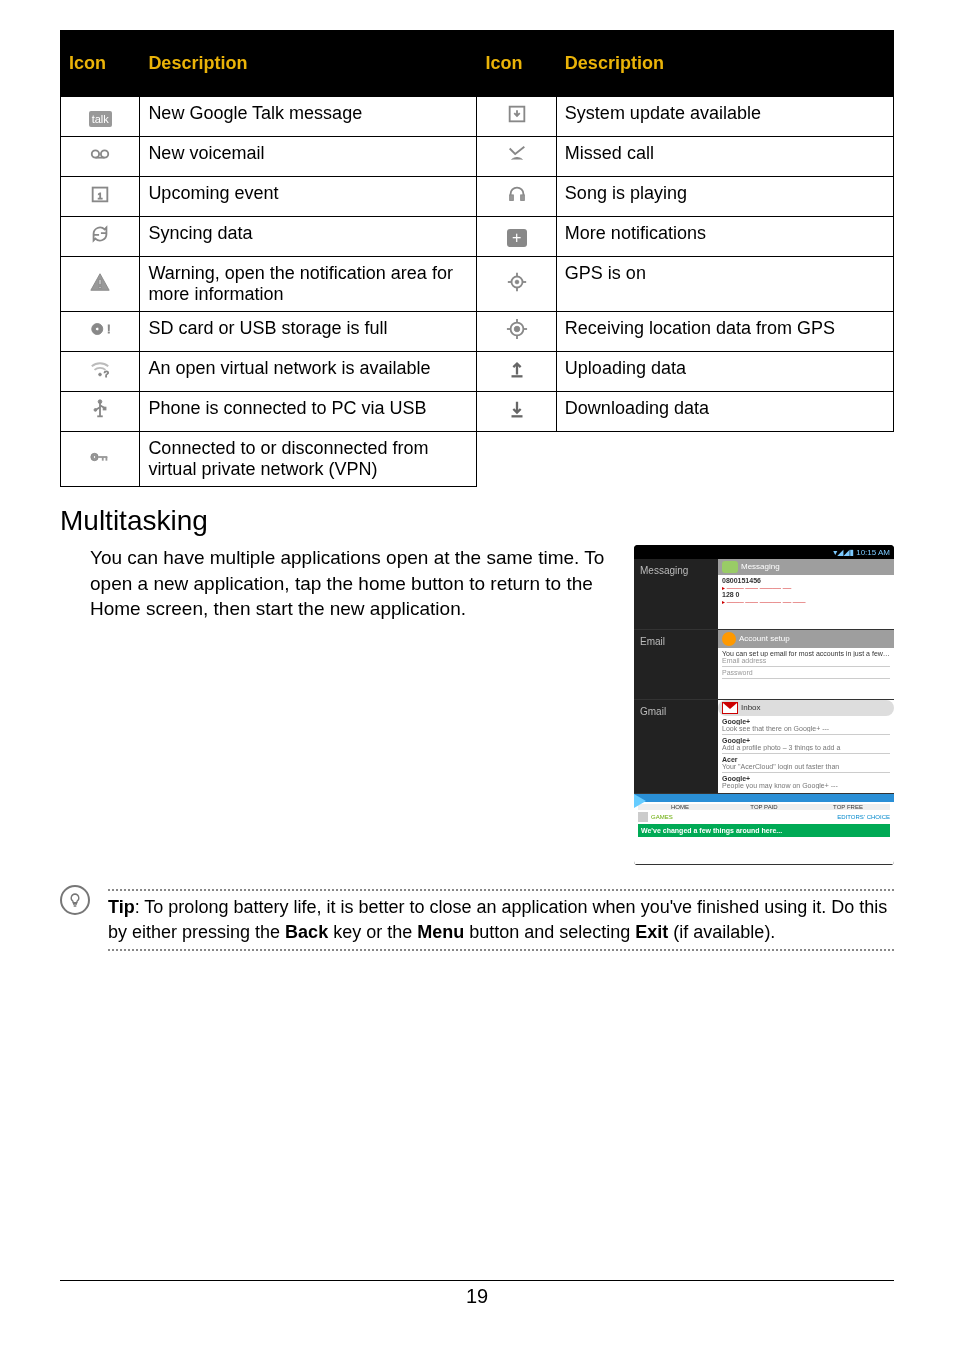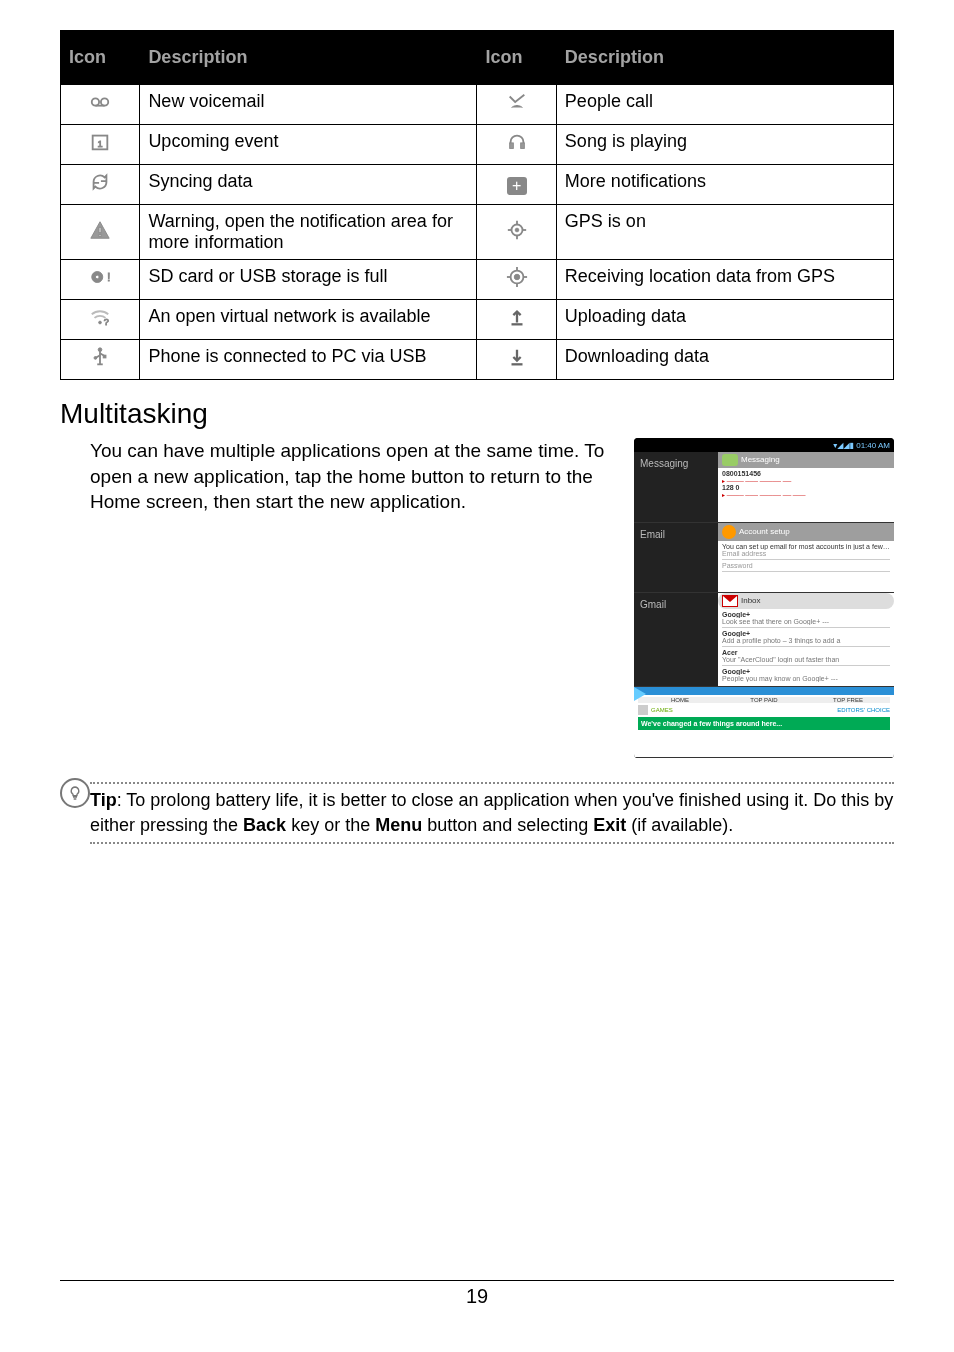--- a/index.html
+++ b/index.html
@@ -23,9 +23,9 @@
   }
   table.icons th {
     background: #000;
-    color: #a3a3a3;
+    color: #eab308;
     text-align: left;
-    padding: 16px 8px;
+    padding: 22px 8px;
     font-weight: bold;
     border: 1px solid #000;
   }

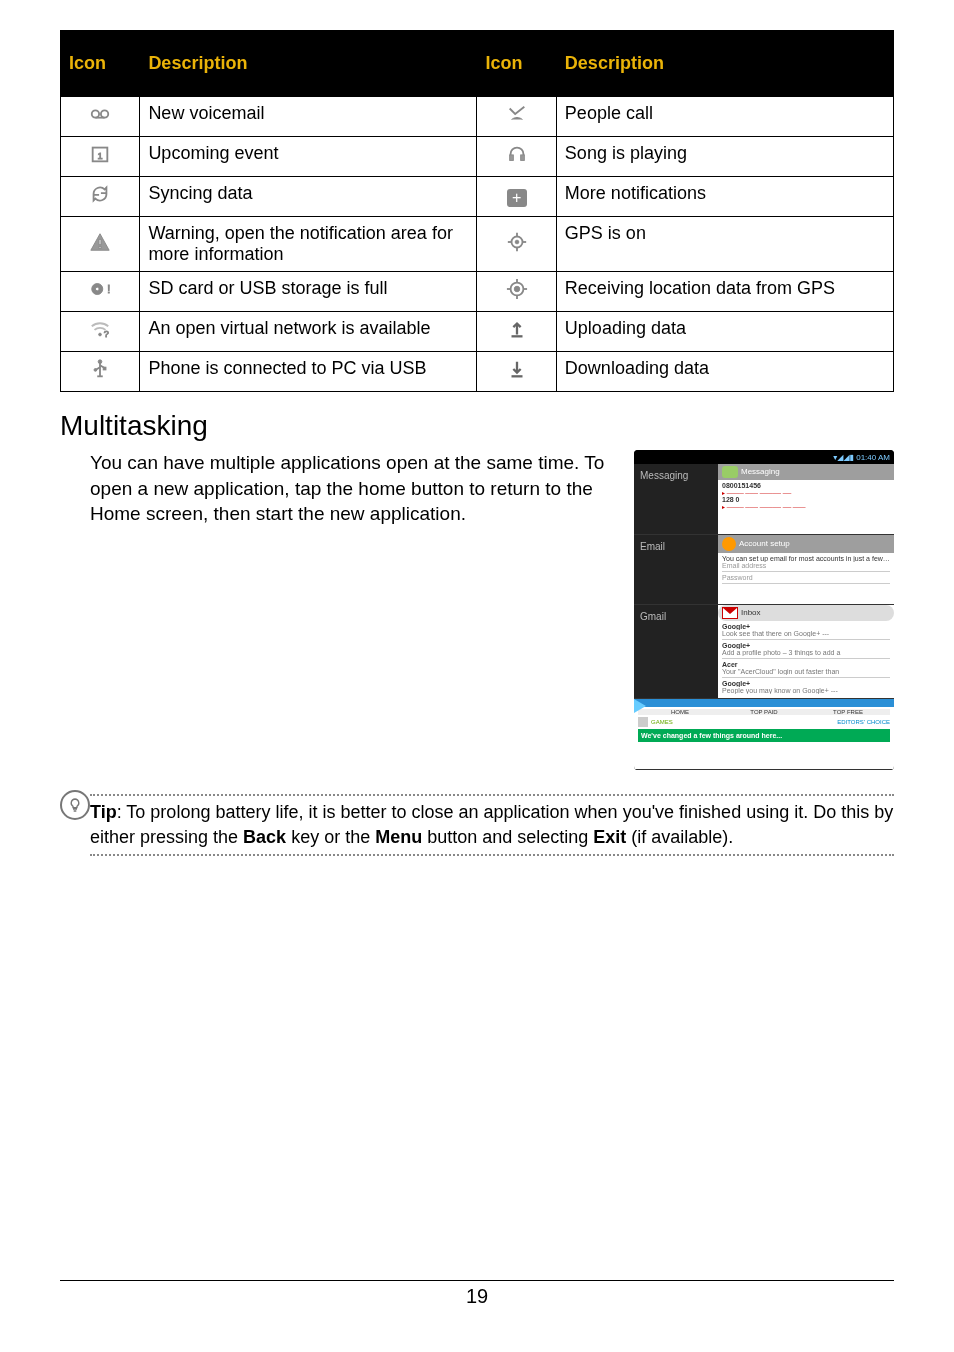--- a/index.html
+++ b/index.html
@@ -167,6 +167,15 @@
     </thead>
     <tbody>
 
+      <tr>
+        <td class="icon-cell"><span style="display:inline-block;background:#999;color:#fff;font-size:11px;padding:2px 3px;border-radius:2px;">talk</span></td>
+        <td class="desc-cell">New Google Talk message</td>
+        <td class="icon-cell"><span><svg class="ic" viewBox="0 0 24 24">
+                <rect x="4" y="4" width="16" height="16" fill="none" stroke="#888" stroke-width="2"></rect>
+                <path d="M12 8 v6 M9 11 l3 3 l3 -3" fill="none" stroke="#888" stroke-width="2"></path>
+              </svg></span></td>
+        <td class="desc-cell">System update available</td>
+      </tr>
 
       <tr>
         <td class="icon-cell"><span><svg class="ic" viewBox="0 0 24 24">

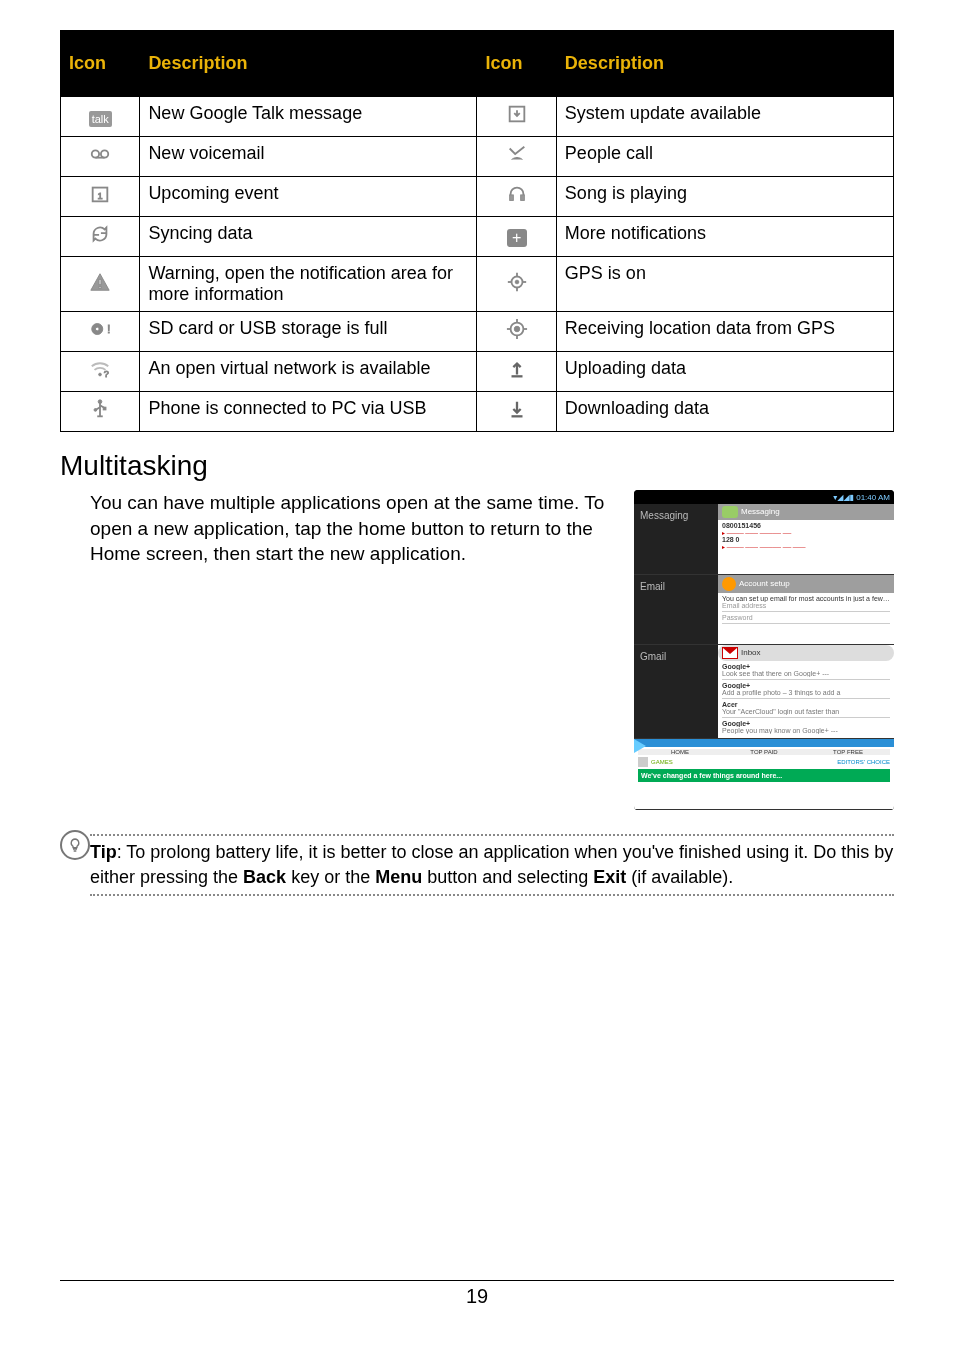--- a/index.html
+++ b/index.html
@@ -188,7 +188,7 @@
                 <path d="M4 6 l6 6 l10 -8" fill="none" stroke="#888" stroke-width="2"></path>
                 <path d="M6 18 c4 -3 8 -3 12 0" fill="#888"></path>
               </svg></span></td>
-        <td class="desc-cell">People call</td>
+        <td class="desc-cell">Missed call</td>
       </tr>
 
       <tr>

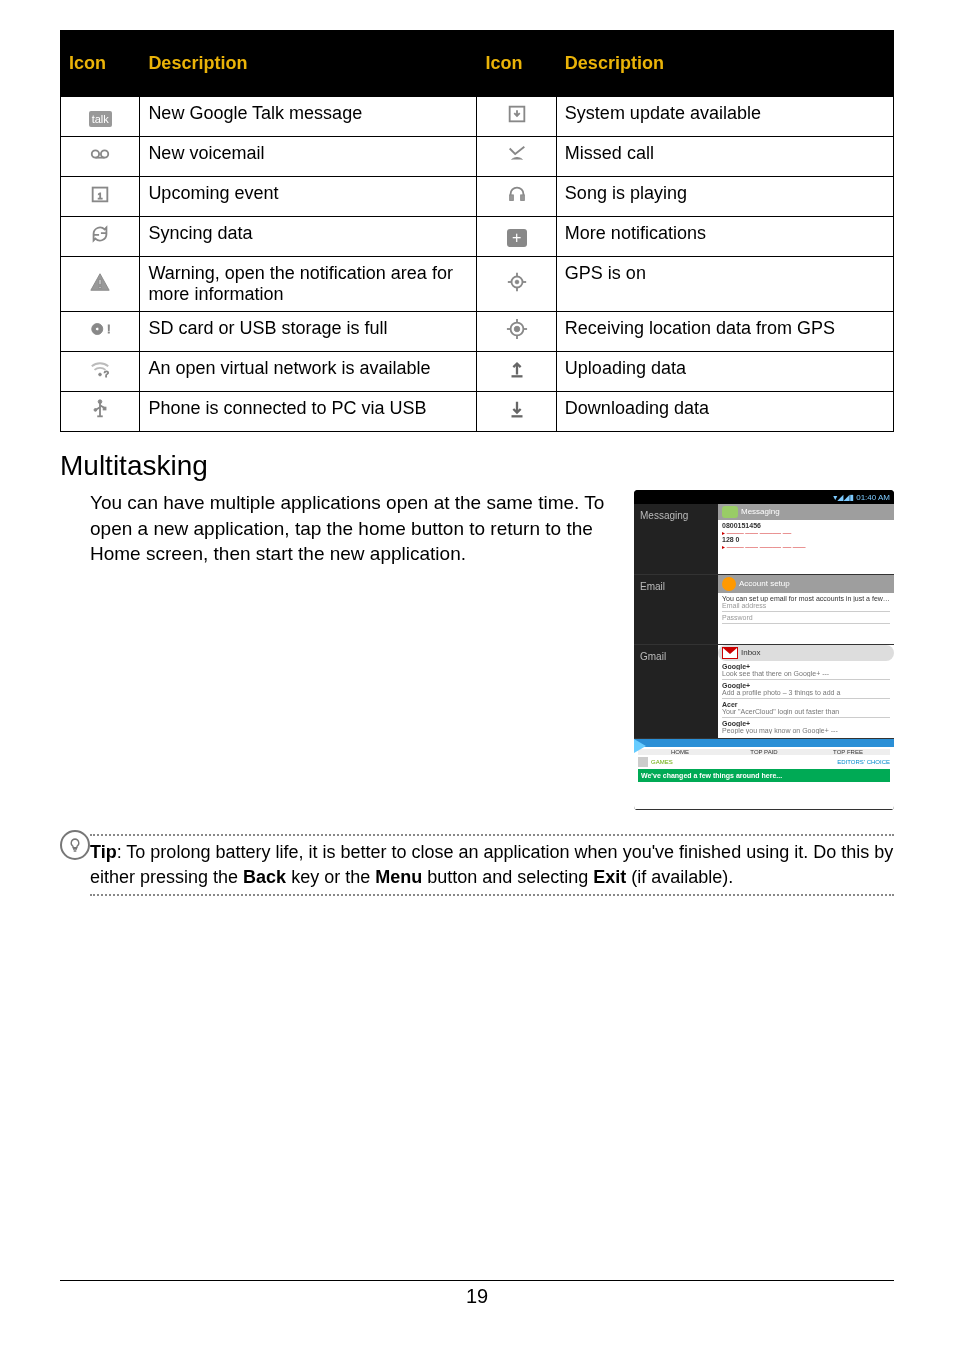--- a/index.html
+++ b/index.html
@@ -284,6 +284,18 @@
       </tr>
 
 
+      <tr>
+        <td class="icon-cell"><span><svg class="ic" viewBox="0 0 24 24">
+                <circle cx="6" cy="12" r="4" fill="#999"></circle>
+                <circle cx="6" cy="12" r="1.5" fill="#fff"></circle>
+                <line x1="10" y1="12" x2="20" y2="12" stroke="#999" stroke-width="2"></line>
+                <line x1="15" y1="12" x2="15" y2="16" stroke="#999" stroke-width="2"></line>
+                <line x1="19" y1="12" x2="19" y2="16" stroke="#999" stroke-width="2"></line>
+              </svg></span></td>
+        <td class="desc-cell">Connected to or disconnected from virtual private network (VPN)</td>
+        <td class="icon-cell" style="border:none;"></td>
+        <td class="desc-cell" style="border:none;"></td>
+      </tr>
     </tbody>
   </table>
 

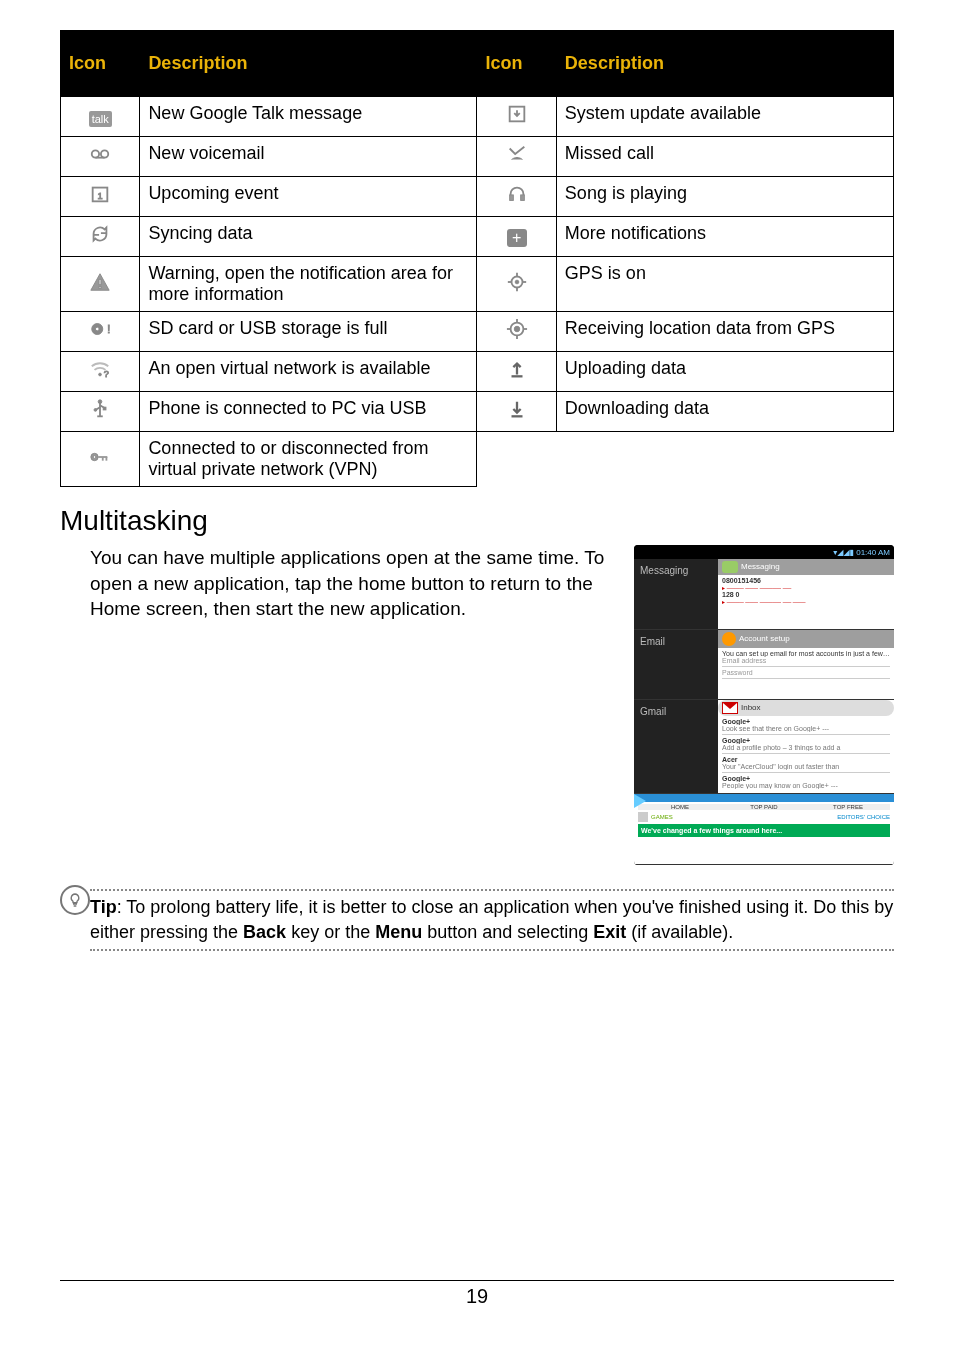--- a/index.html
+++ b/index.html
@@ -307,7 +307,7 @@
     <div class="phone-mock">
       <div class="phone-status">
         <span style="color:#7ccaff;">▾◢◢▮</span>&nbsp;
-        <span class="time">01:40 AM</span>
+        <span class="time">10:15 AM</span>
       </div>
 
       <div class="phone-row">

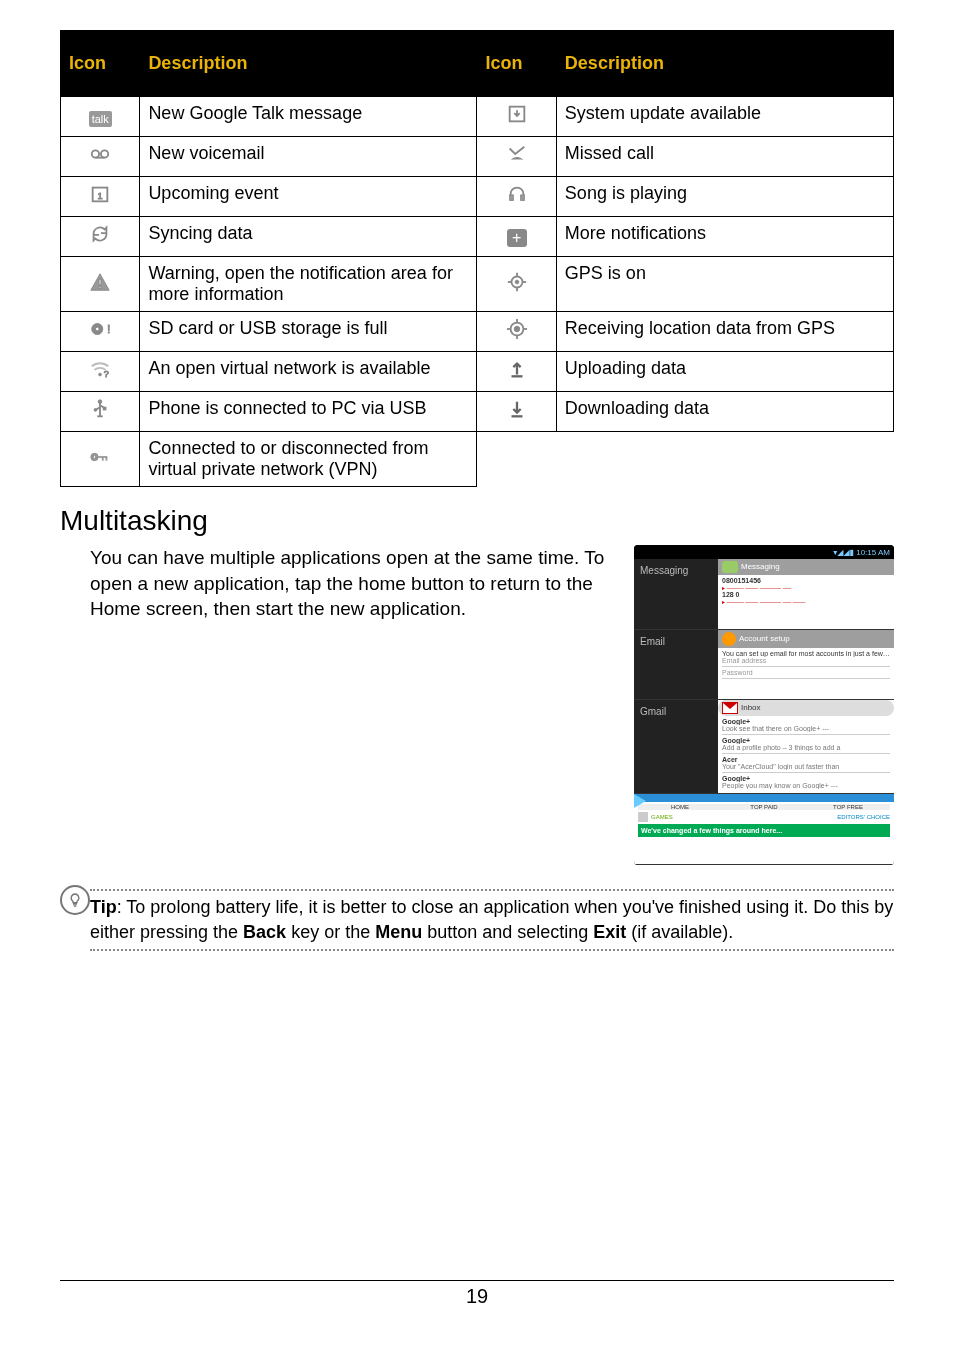--- a/index.html
+++ b/index.html
@@ -128,6 +128,7 @@
     margin-top: 20px;
     margin-left: 0px;
     display: flex;
+    gap: 18px;
     align-items: flex-start;
   }
   .tip-icon-wrap { width: 30px; text-align:center;}

